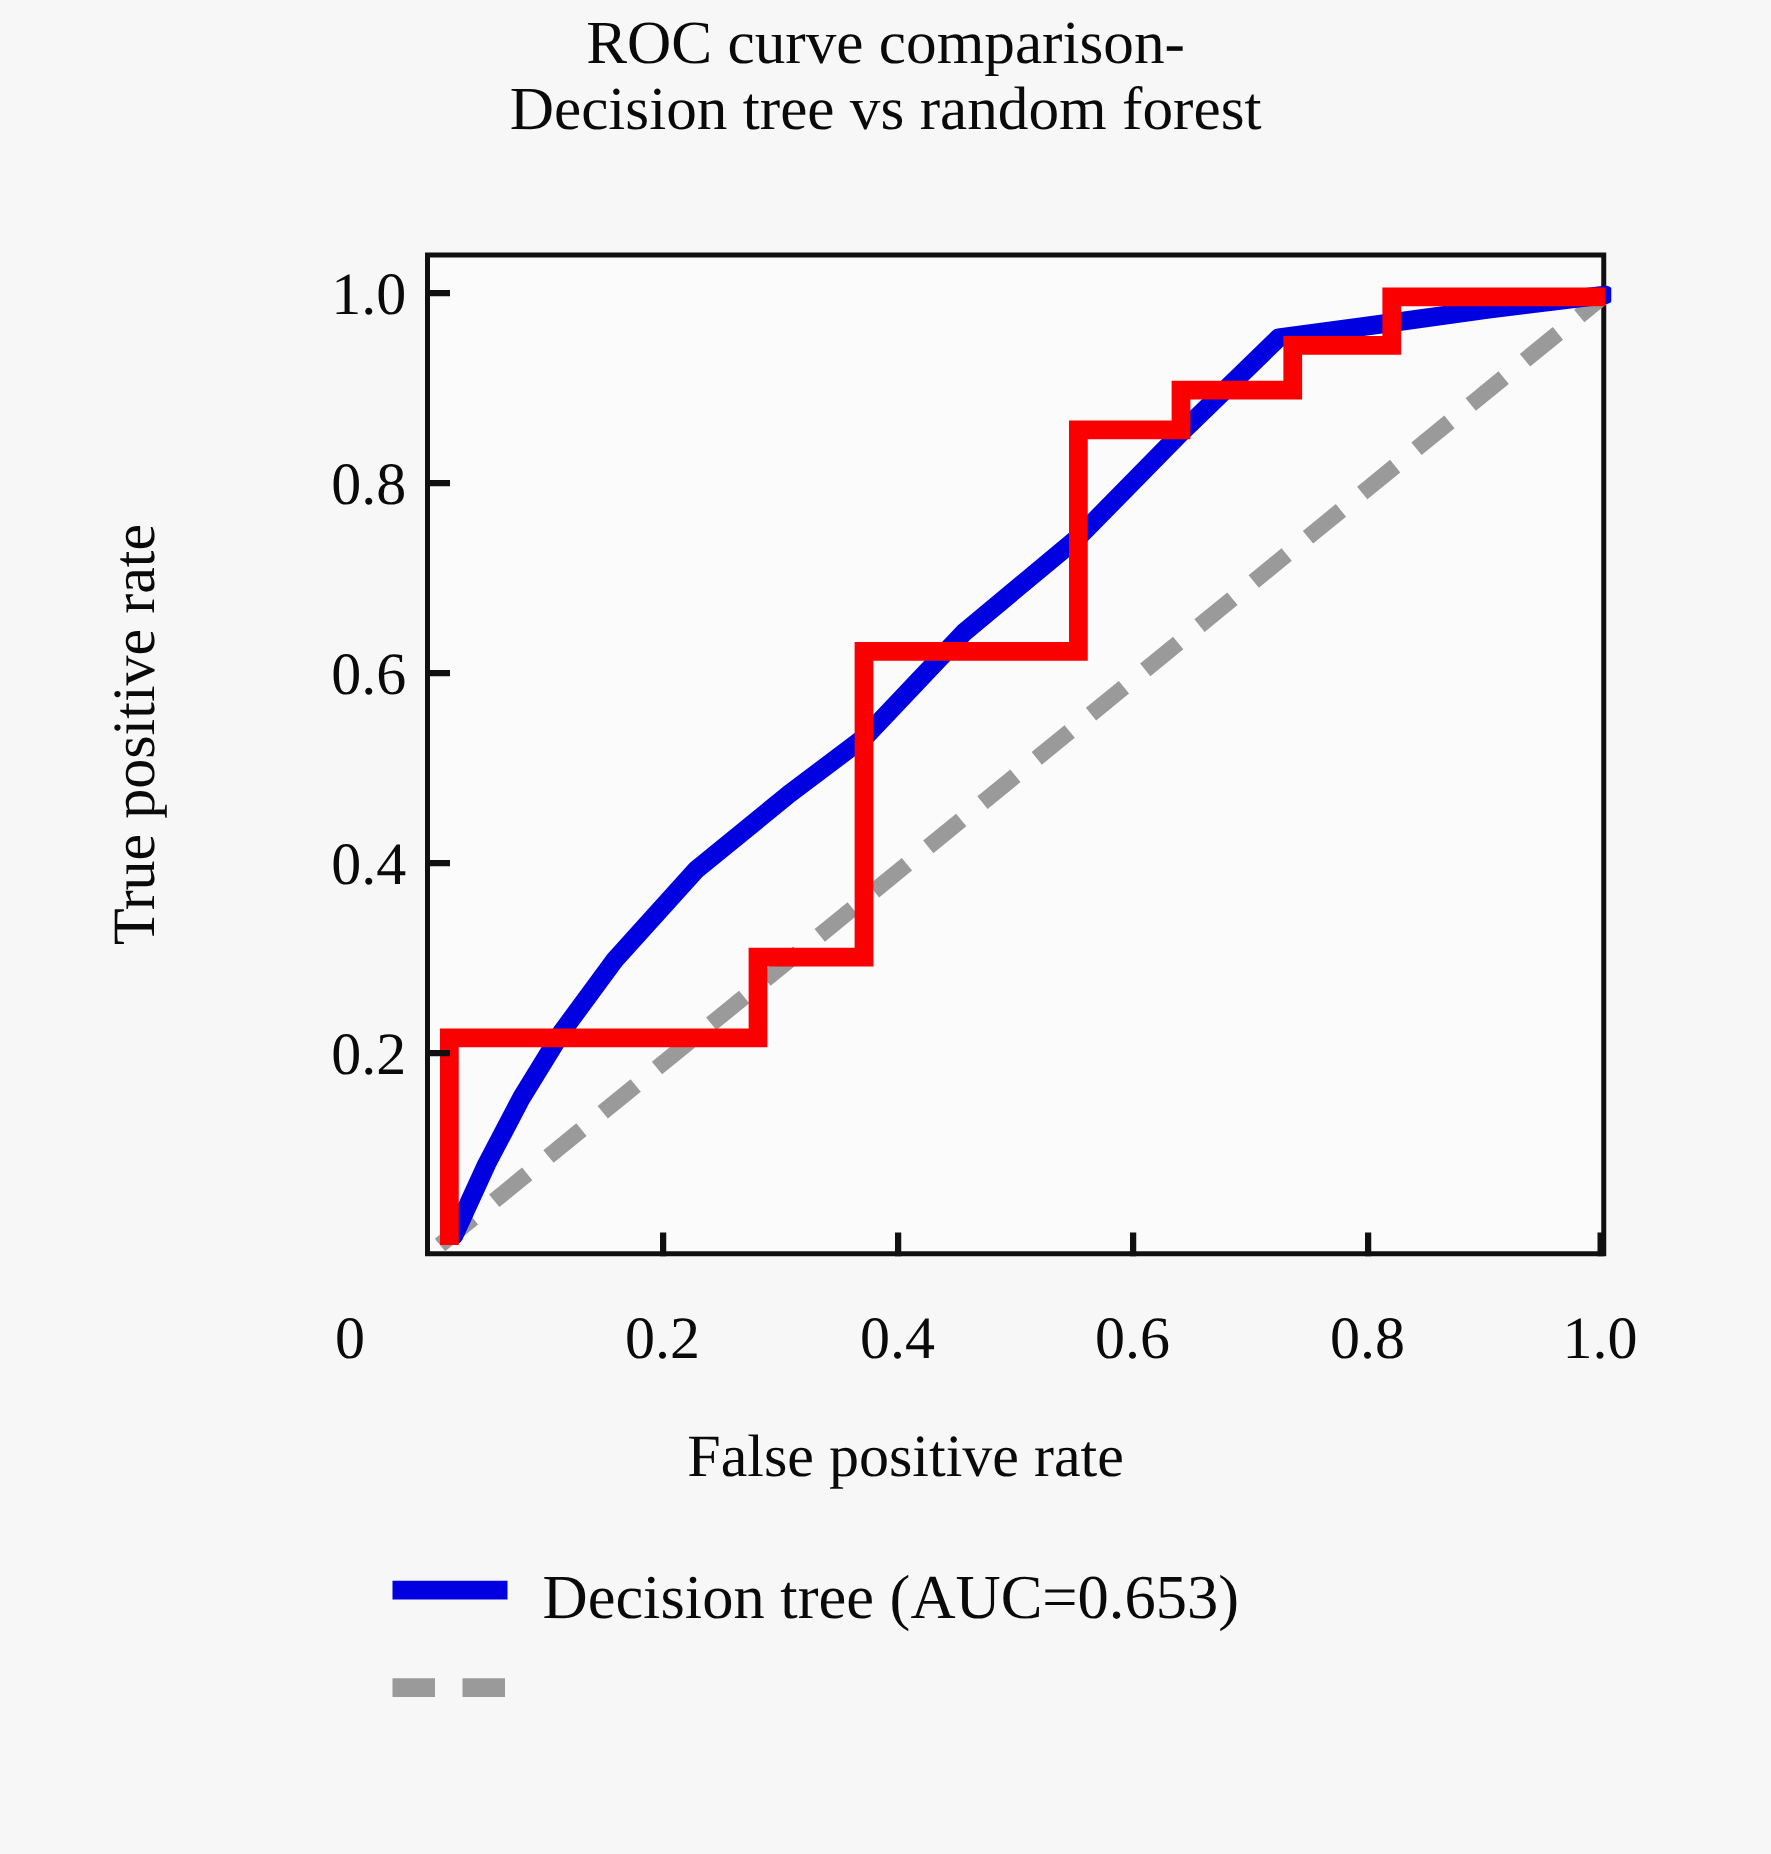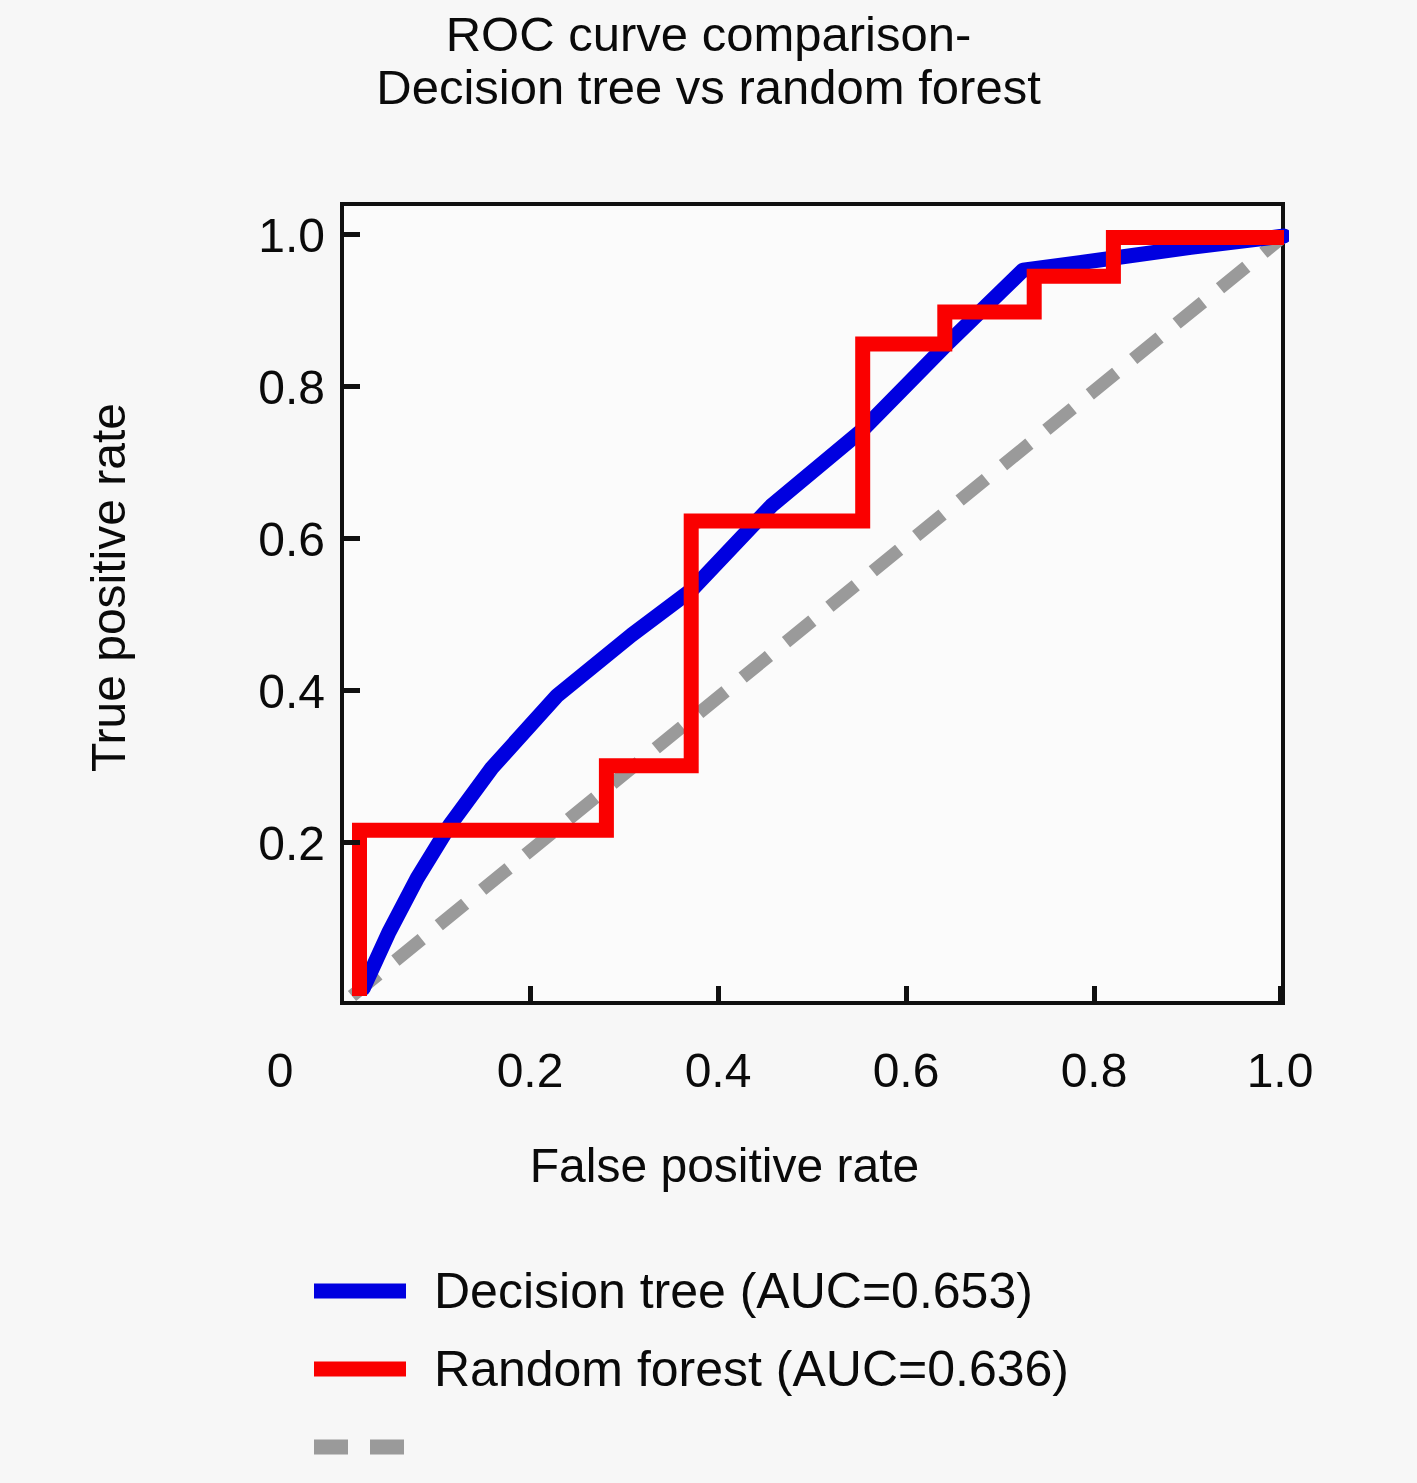--- a/index.html
+++ b/index.html
@@ -11,7 +11,7 @@
     width: 1417px;
     height: 1483px;
     background: #f7f7f7;
-    font-family: Liberation Sans, sans-serif;
+    font-family: Liberation Serif, serif;
     overflow: hidden;
   }
 

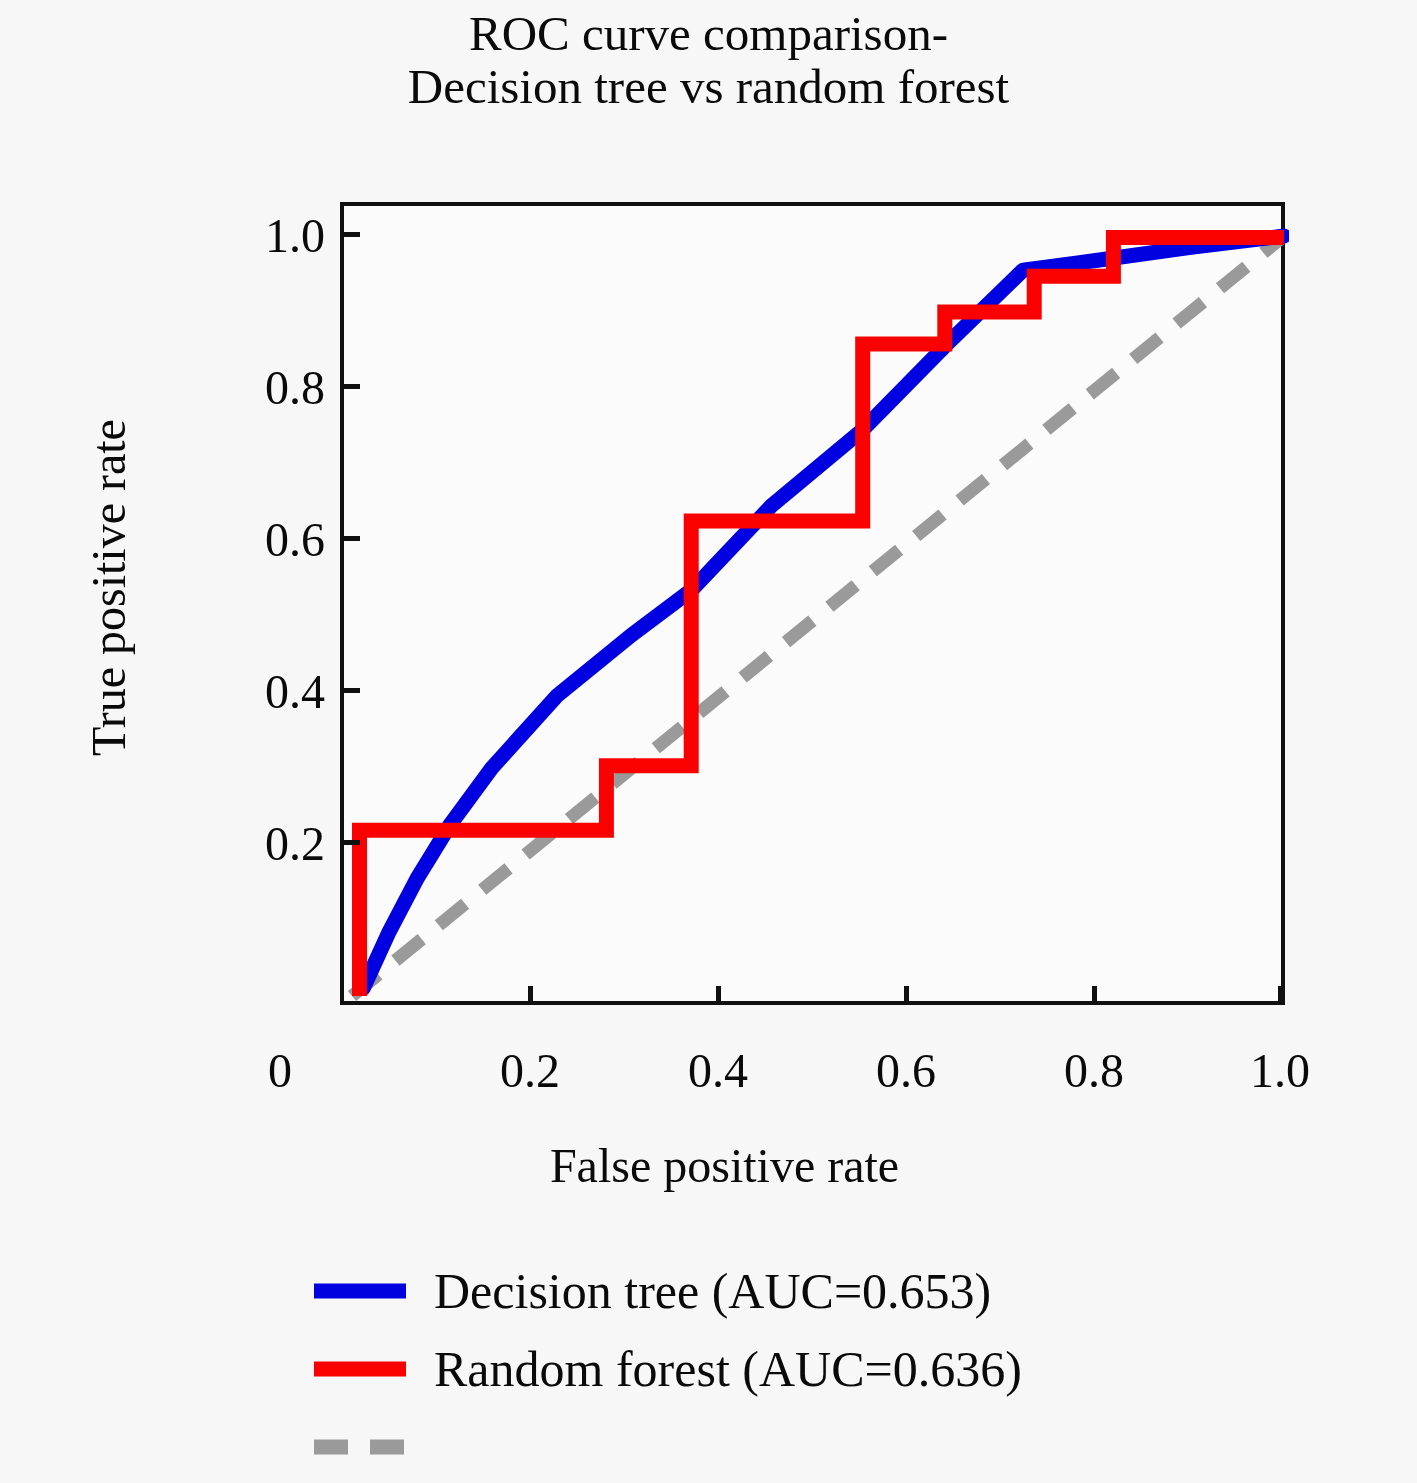--- a/index.html
+++ b/index.html
@@ -103,7 +103,6 @@
   }
   .legend-row {
     display: flex;
-    align-items: center;
     height: 78px;
   }
   .legend-swatch {

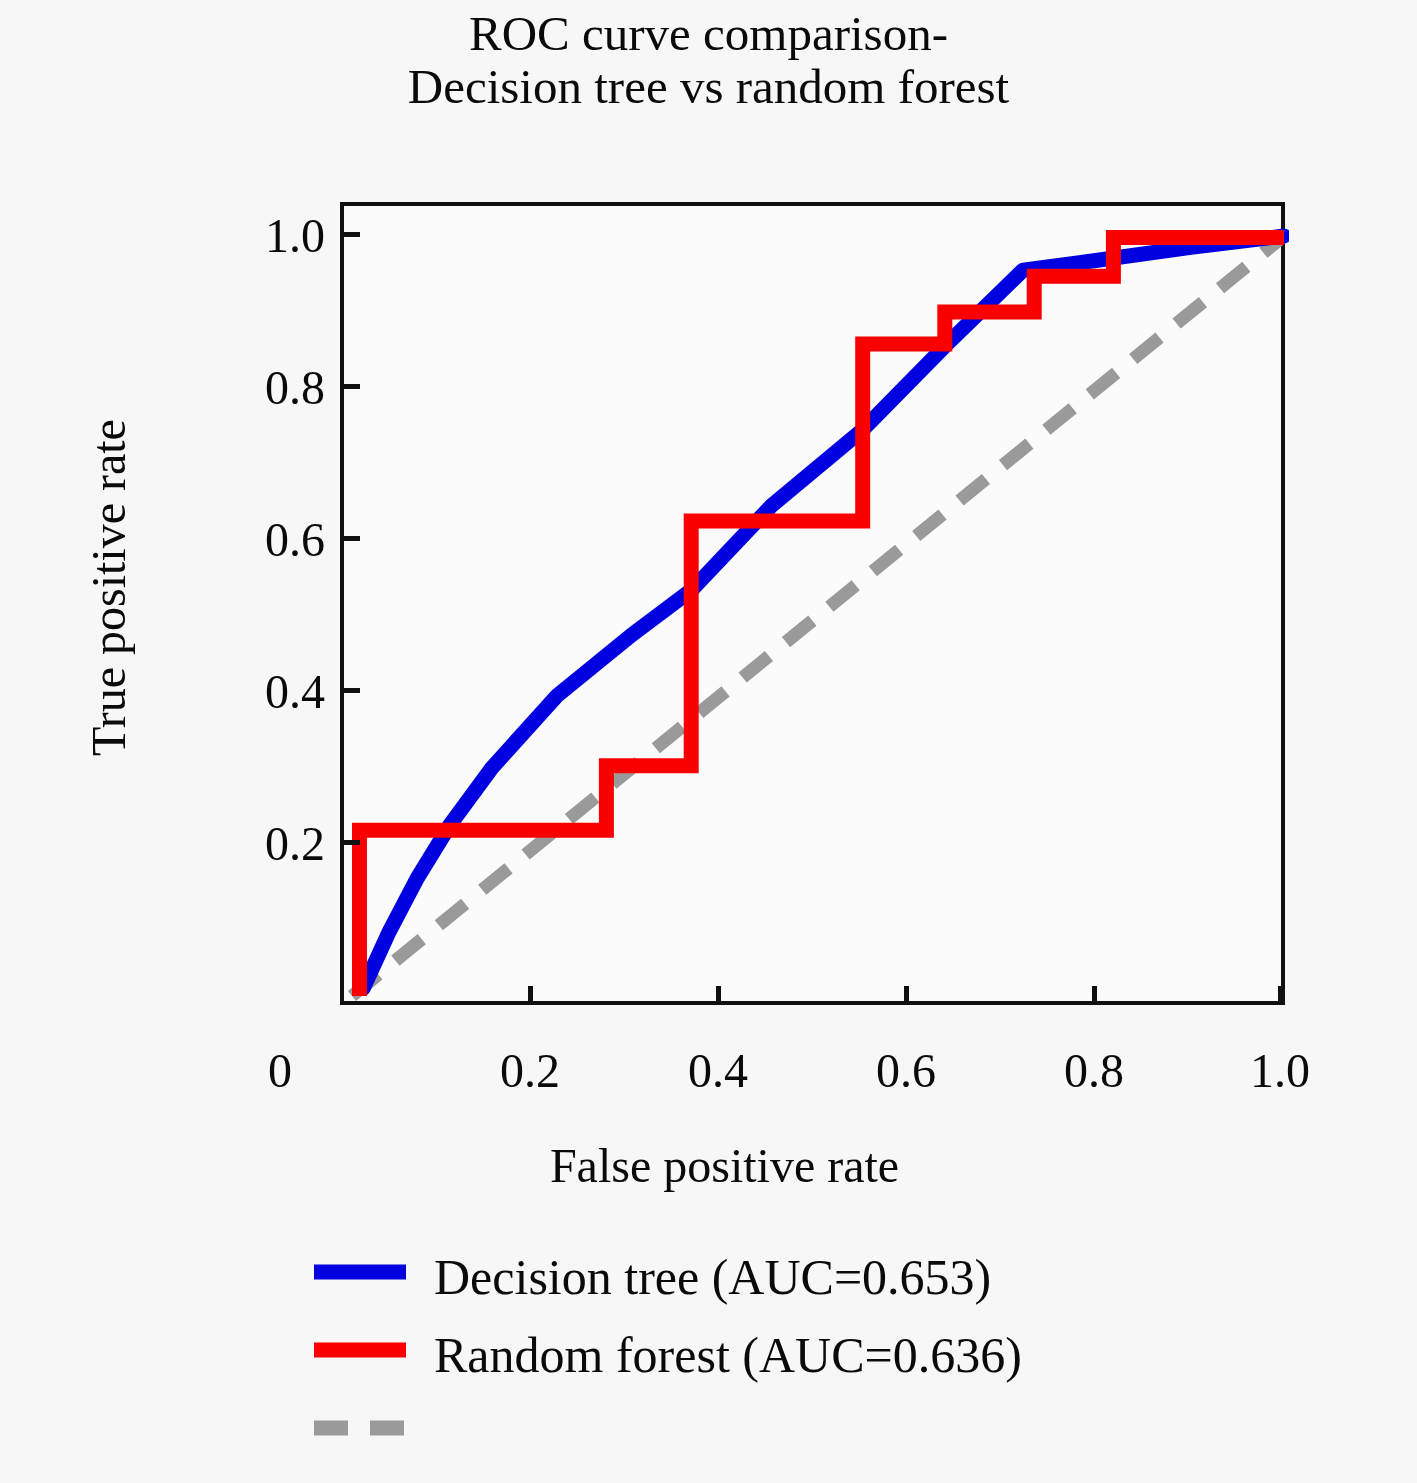--- a/index.html
+++ b/index.html
@@ -178,14 +178,6 @@
       <span class="legend-text">Decision tree (AUC=0.653)</span>
     </div>
 
-    <div class="legend-row">
-      <span class="legend-swatch">
-        <svg width="96" height="40" viewBox="0 0 96 40">
-          <line x1="2" y1="20" x2="94" y2="20" stroke="#fa0000" stroke-width="15" stroke-linecap="butt"></line>
-        </svg>
-      </span>
-      <span class="legend-text">Random forest (AUC=0.636)</span>
-    </div>
 
     <div class="legend-row">
       <span class="legend-swatch">

